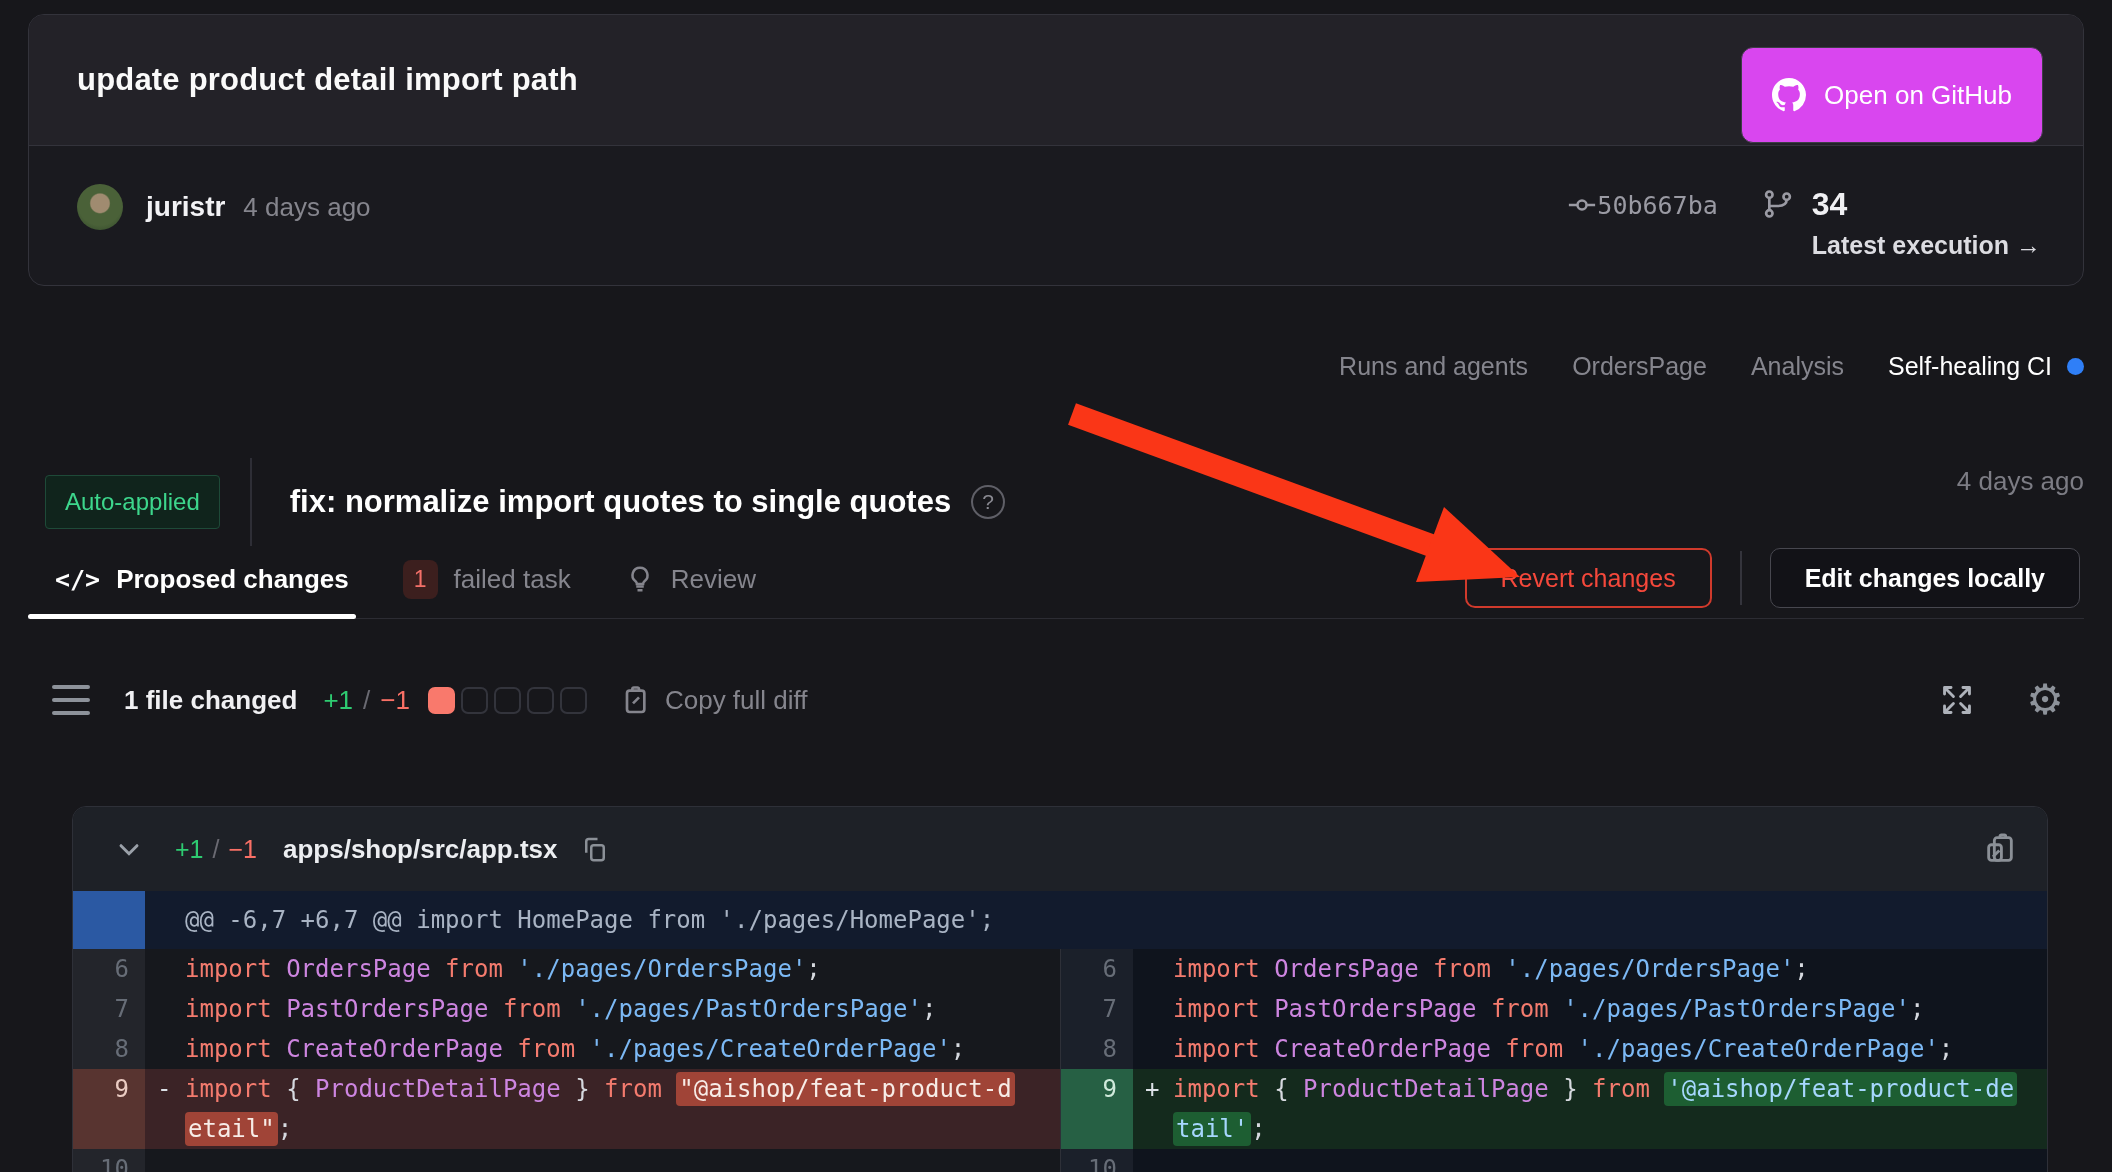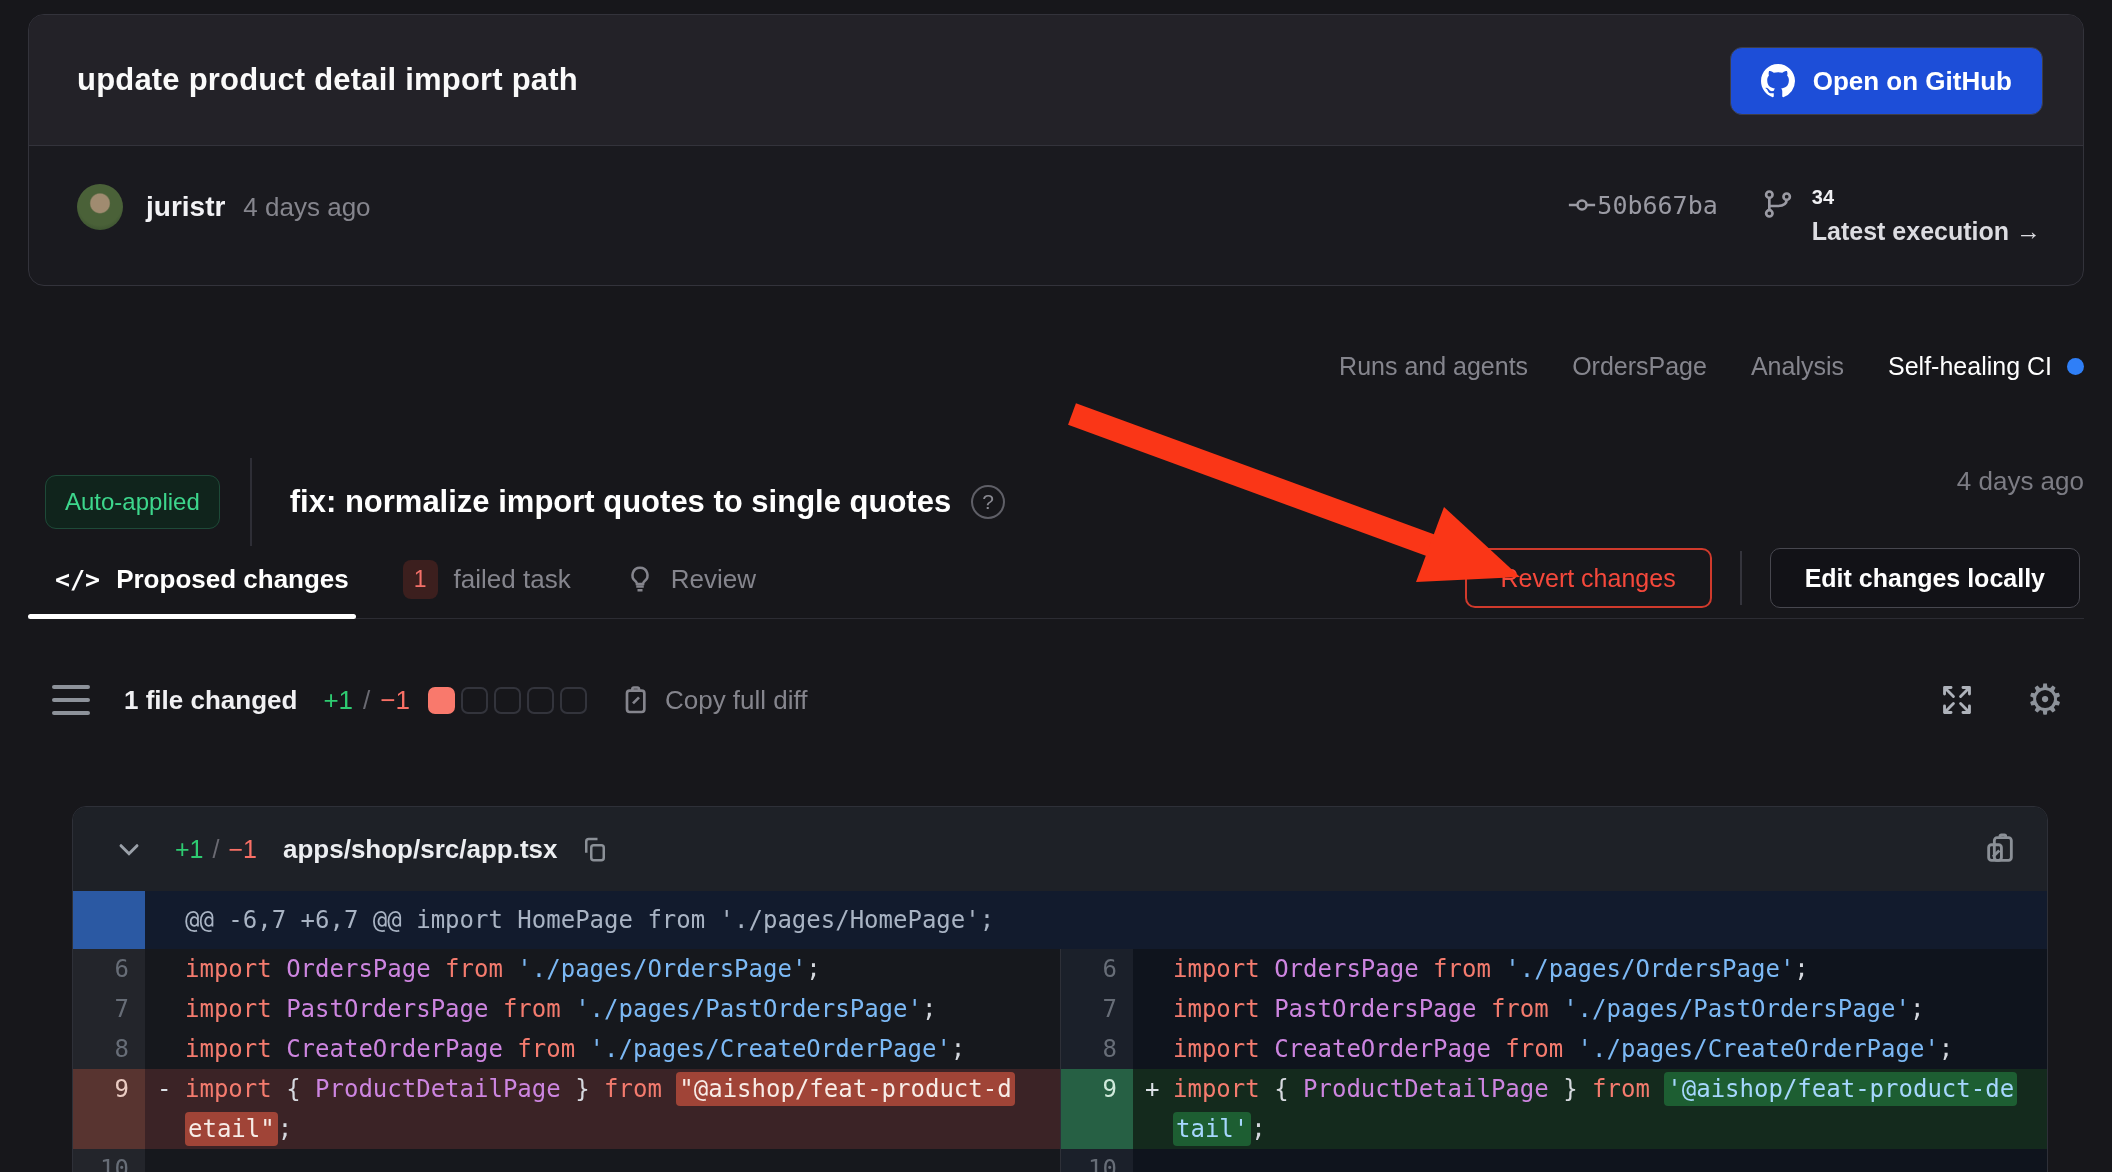--- a/index.html
+++ b/index.html
@@ -18,8 +18,8 @@
     padding:0 40px 0 48px;border-bottom:1px solid #33333b;position:relative;box-sizing:border-box;}
   .page-title{font-size:31px;font-weight:700;color:#fafafa;letter-spacing:.2px;}
   .gh-btn{position:absolute;right:40px;top:32px;height:66px;display:flex;align-items:center;gap:18px;
-    padding:0 30px;background:#1d4ed8;border:1px solid #3e3e46;border-radius:12px;
-    color:#fff;font-size:26px;font-weight:700;cursor:pointer;}
+    padding:14px 30px;background:#d946ef;border:1px solid #3e3e46;border-radius:12px;
+    color:#fff;font-size:26px;font-weight:400;cursor:pointer;}
   .header-bottom{height:140px;display:flex;align-items:center;padding:0 40px 18px 48px;position:relative;box-sizing:border-box;}
   .avatar{width:46px;height:46px;border-radius:50%;flex:0 0 auto;
     background:radial-gradient(circle at 50% 42%, #a08b70 0 26%, #4a6138 30% 62%, #2c4227 100%);}

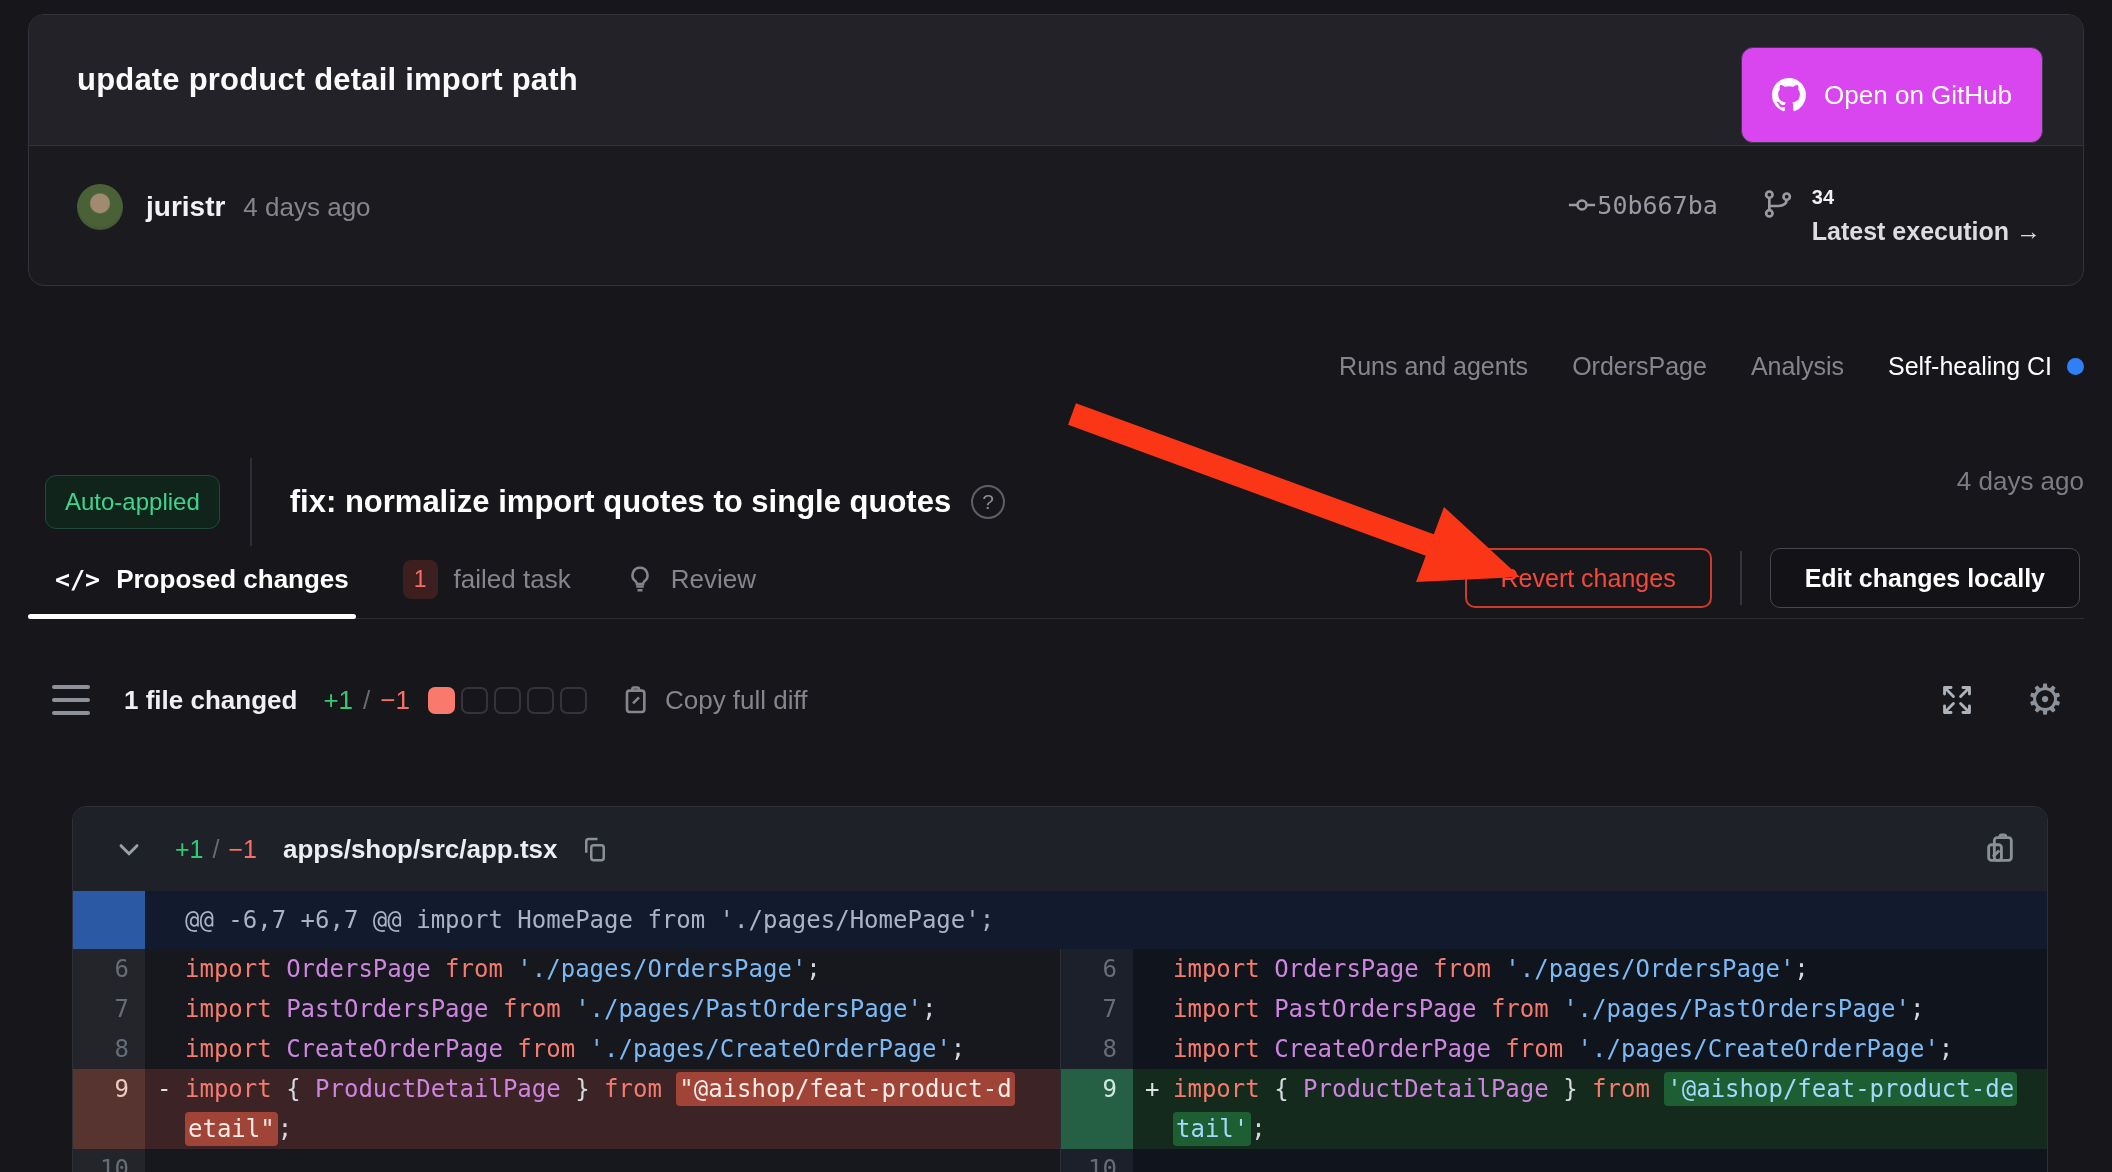--- a/index.html
+++ b/index.html
@@ -30,7 +30,7 @@
   .exec{display:flex;gap:18px;align-items:flex-start;}
   .exec svg{margin-top:2px;}
   .exec-col{display:flex;flex-direction:column;gap:8px;}
-  .exec-count{font-size:20px;font-weight:600;color:#f0f0f3;}
+  .exec-count{font-size:32px;font-weight:600;color:#f0f0f3;}
   .exec-link{font-size:25px;color:#dcdce1;cursor:pointer;font-weight:bold;}
 
   

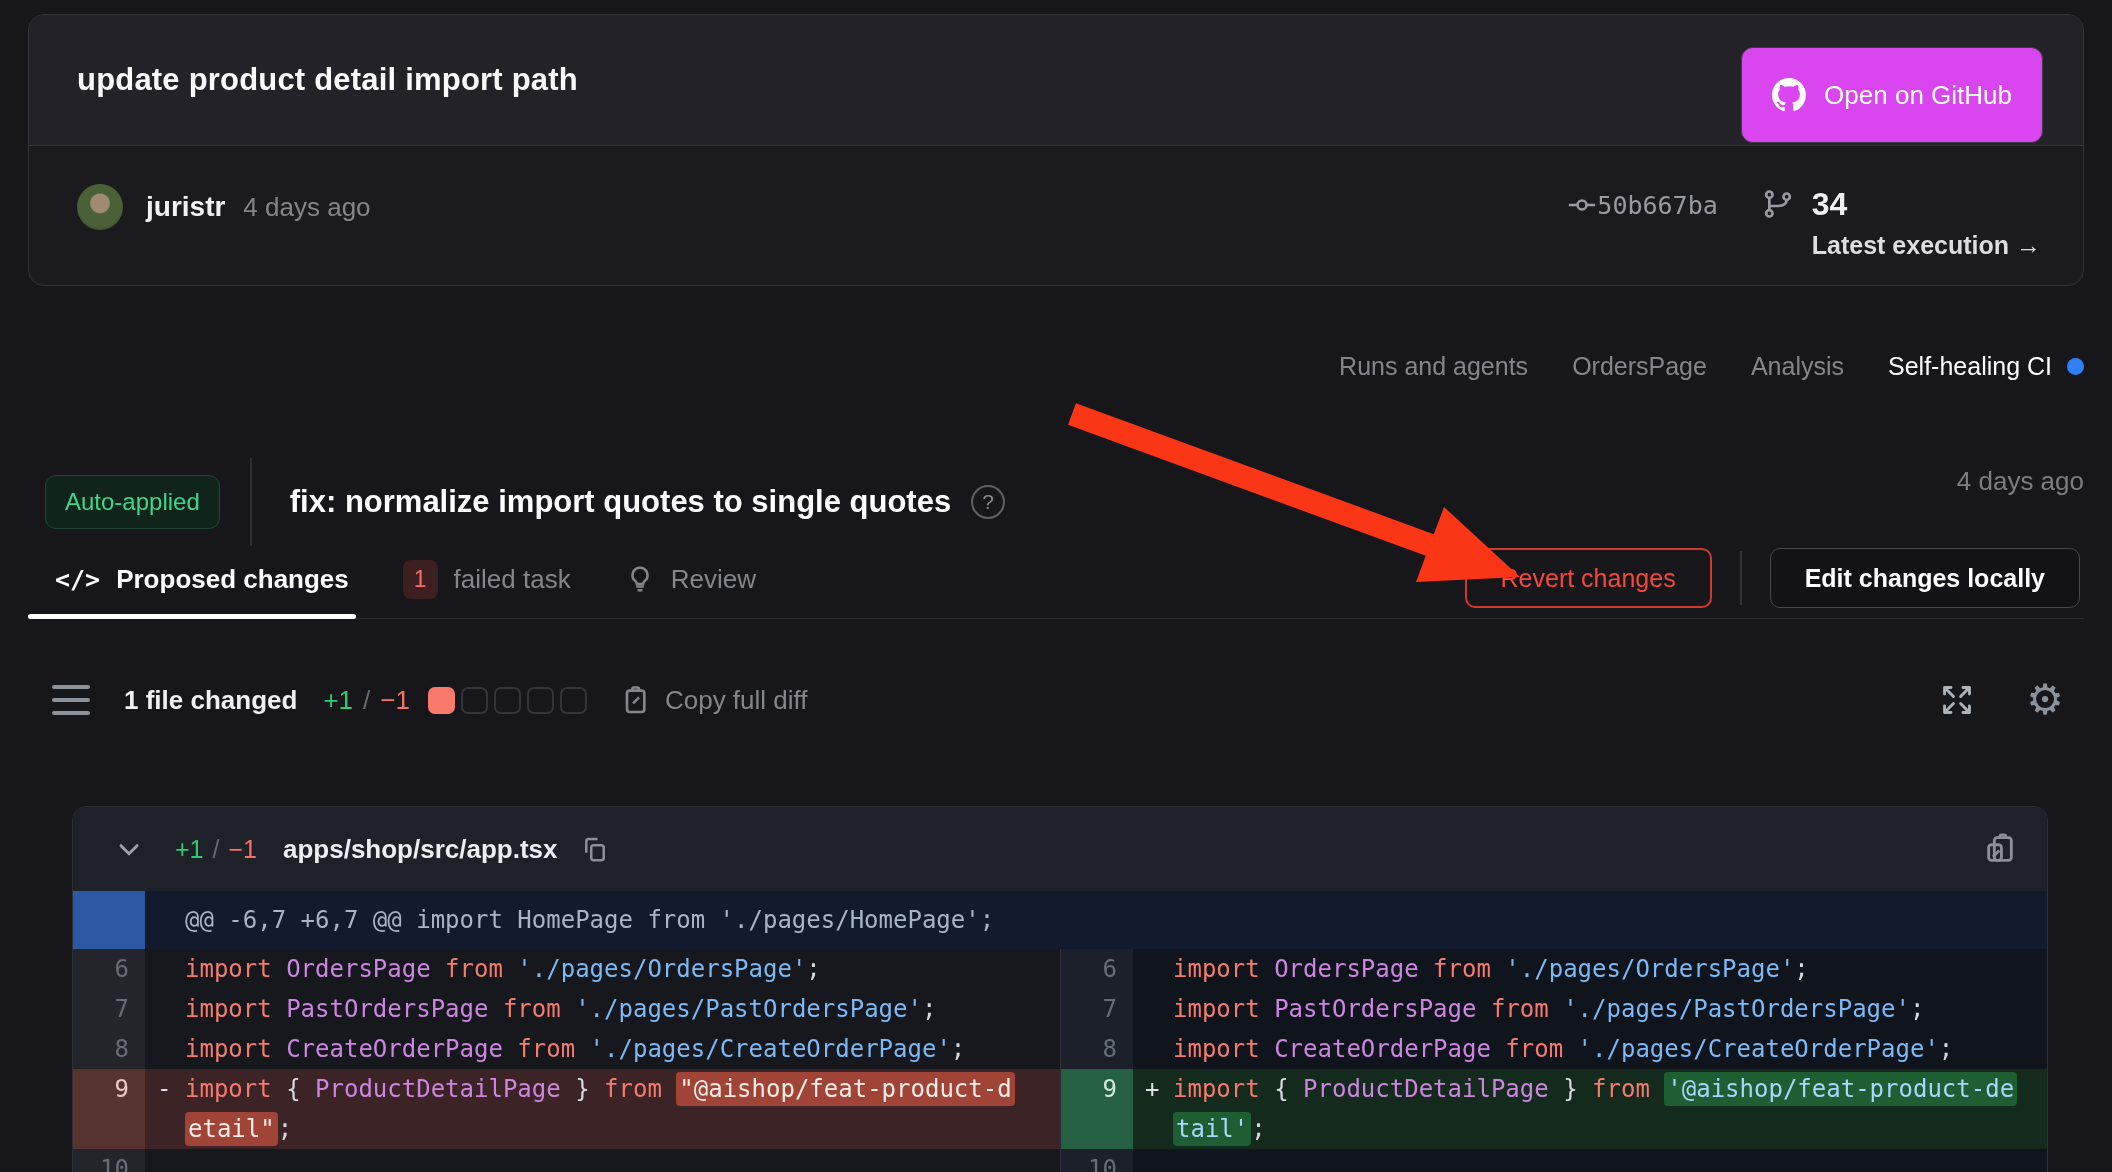--- a/index.html
+++ b/index.html
@@ -43,7 +43,7 @@
   
   .fix-row{position:absolute;left:45px;top:458px;width:2039px;height:88px;display:flex;align-items:center;}
   .badge-auto{background:#10241c;border:1px solid #1e4a38;color:#3dd68c;font-size:24px;
-    padding:12px 19px;border-radius:11px;}
+    padding:12px 19px;border-radius:4px;}
   .fix-divider{width:2px;height:88px;background:#2e2e36;margin:0 38px 0 30px;}
   .fix-title{font-size:31px;font-weight:700;color:#fff;}
   .help-icon{margin-left:20px;width:34px;height:34px;border:2px solid #5f5f67;border-radius:50%;

